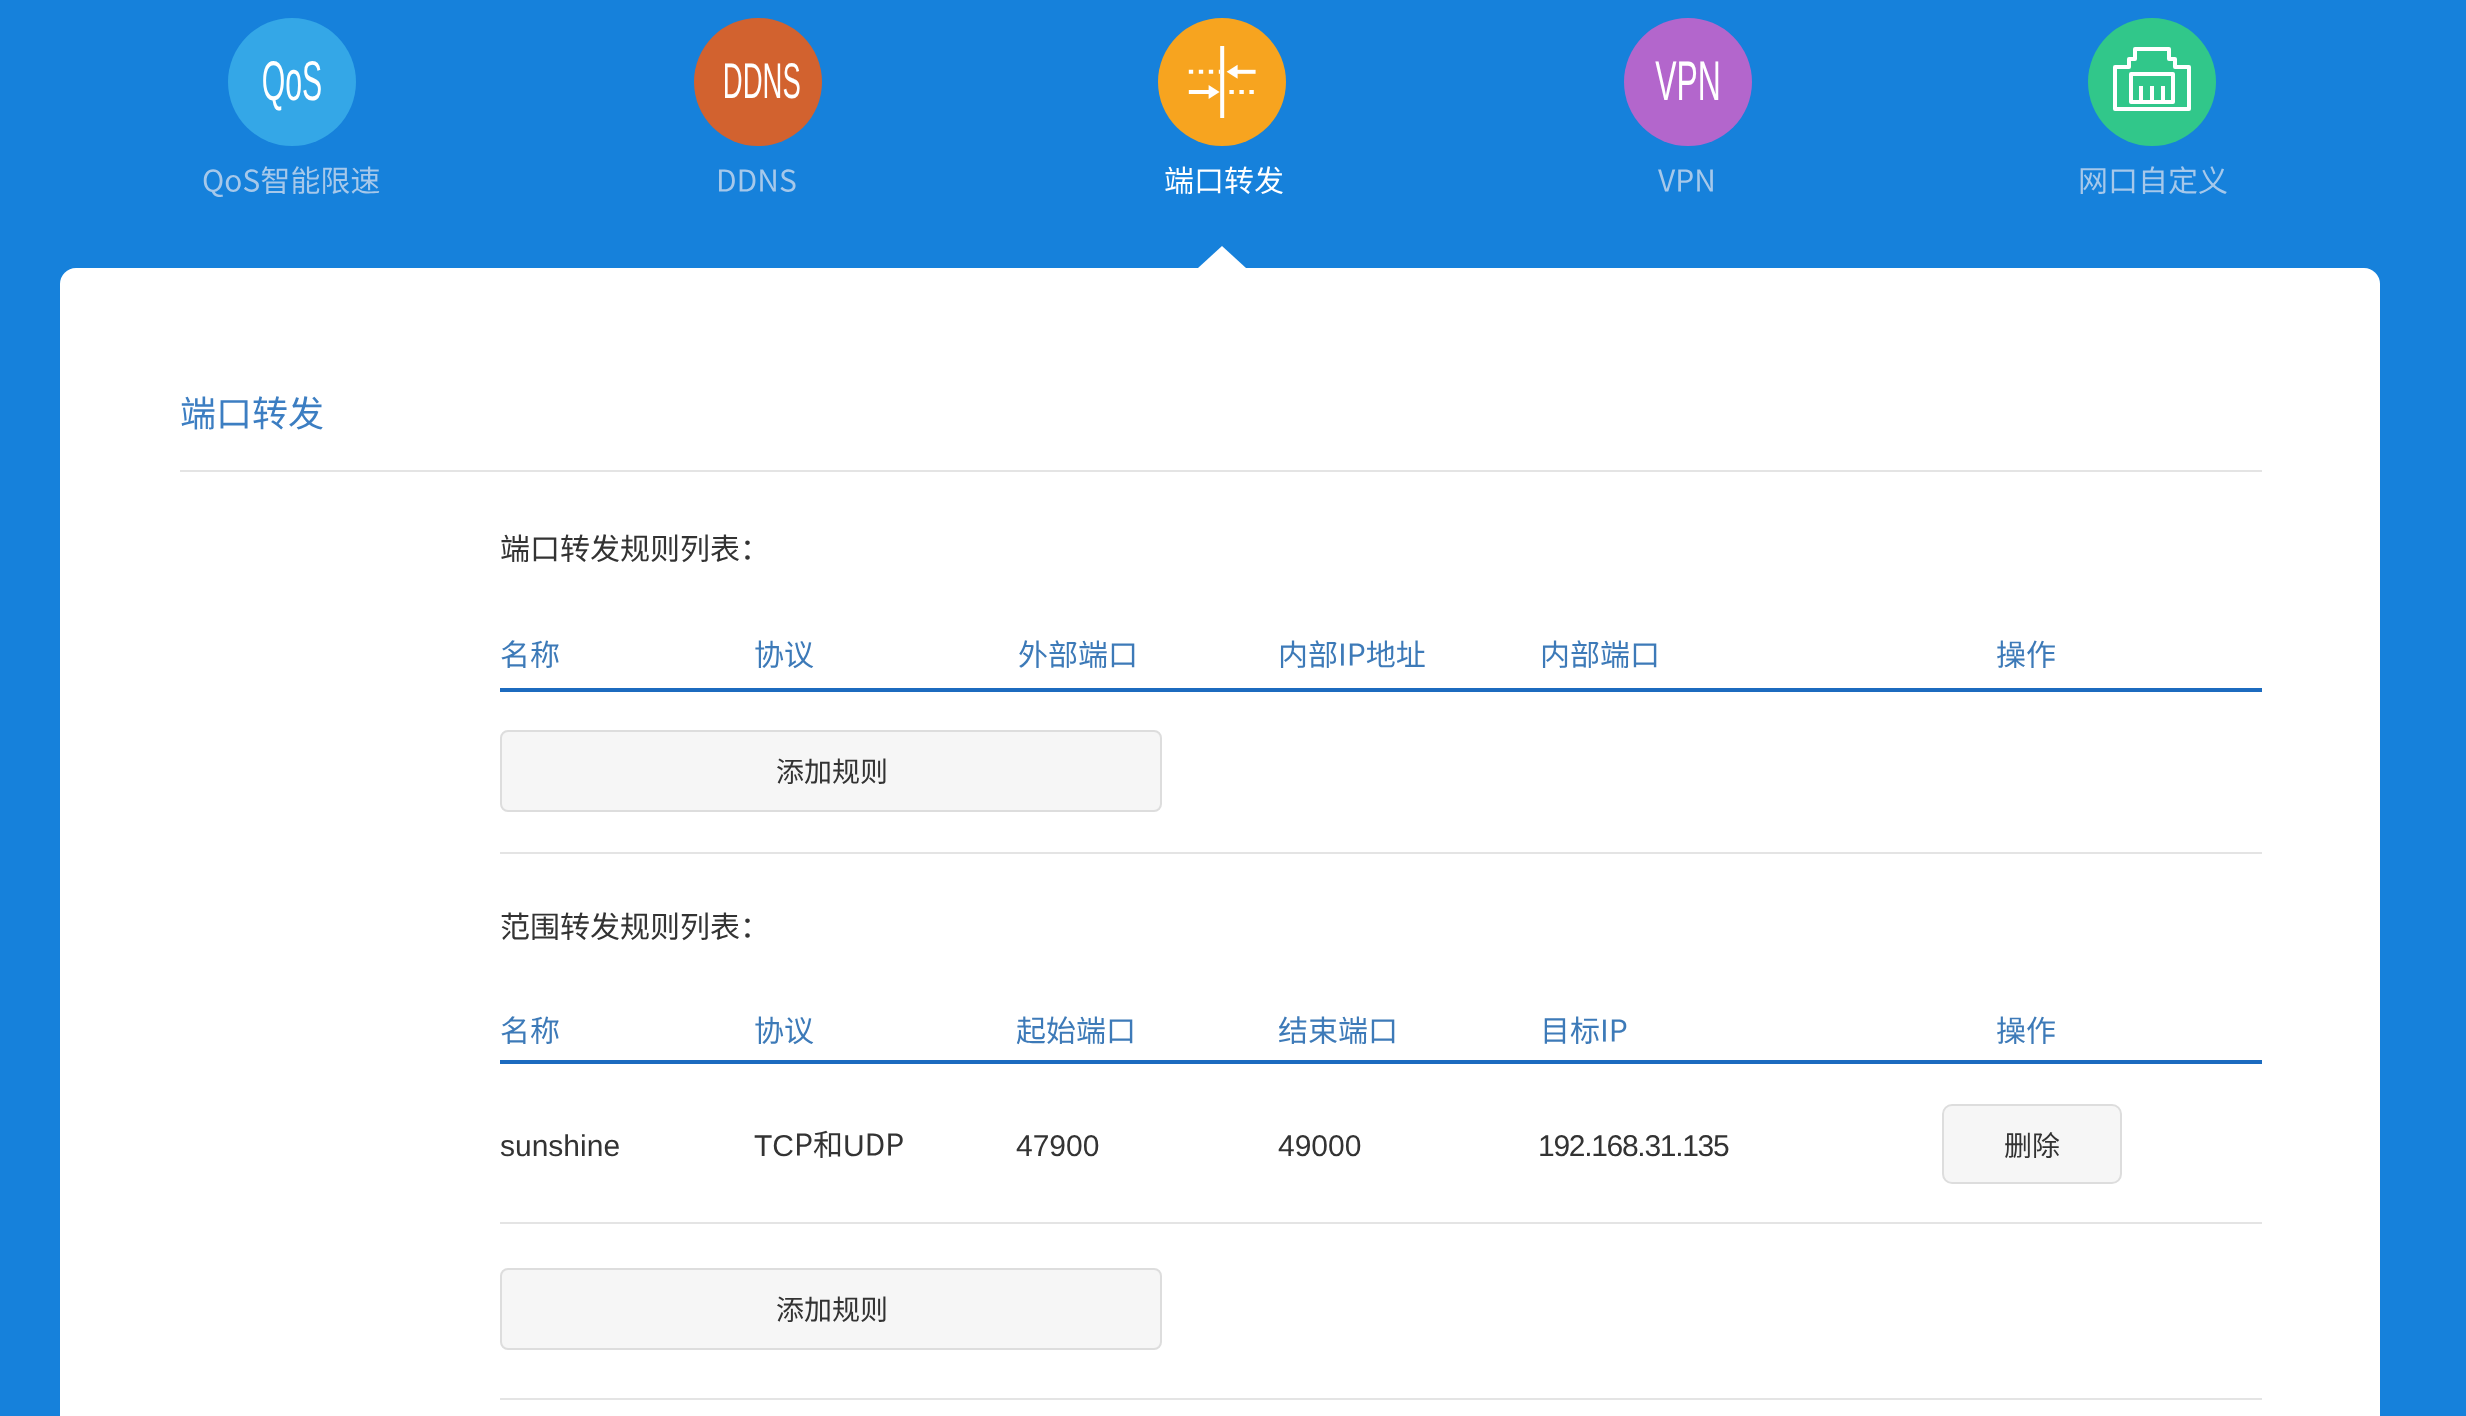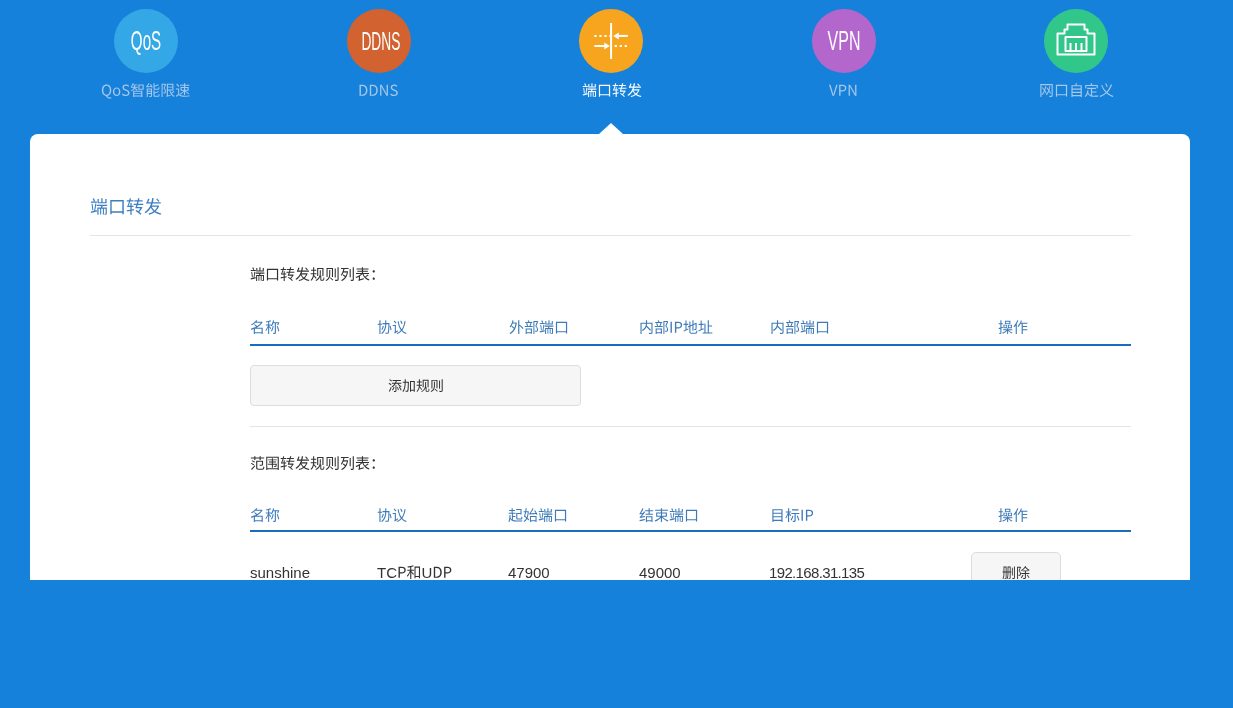--- a/index.html
+++ b/index.html
@@ -2,7 +2,7 @@
 <html><head><meta charset="utf-8">
 <style>
 html,body{margin:0;padding:0;background:#1681db;font-family:"Liberation Sans",sans-serif;}
-#page{position:relative;width:1233px;height:580px;overflow:hidden;text-decoration:underline;}
+#page{position:relative;width:1233px;height:708px;overflow:hidden;text-decoration:underline;}
 .abs{position:absolute;}
 .circ{position:absolute;top:9px;width:64px;height:64px;border-radius:50%;}
 .ctext{position:absolute;top:9px;width:64px;height:64px;line-height:64px;text-align:center;color:#fff;font-size:25px;}

